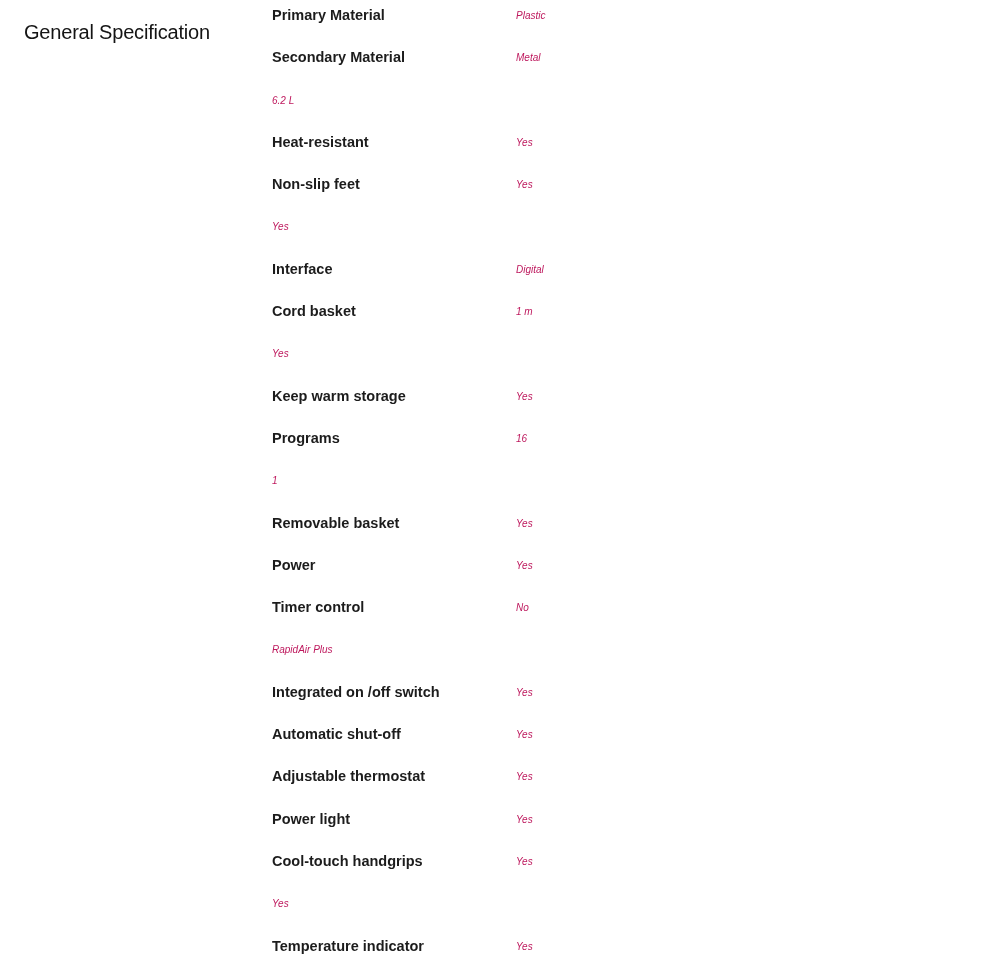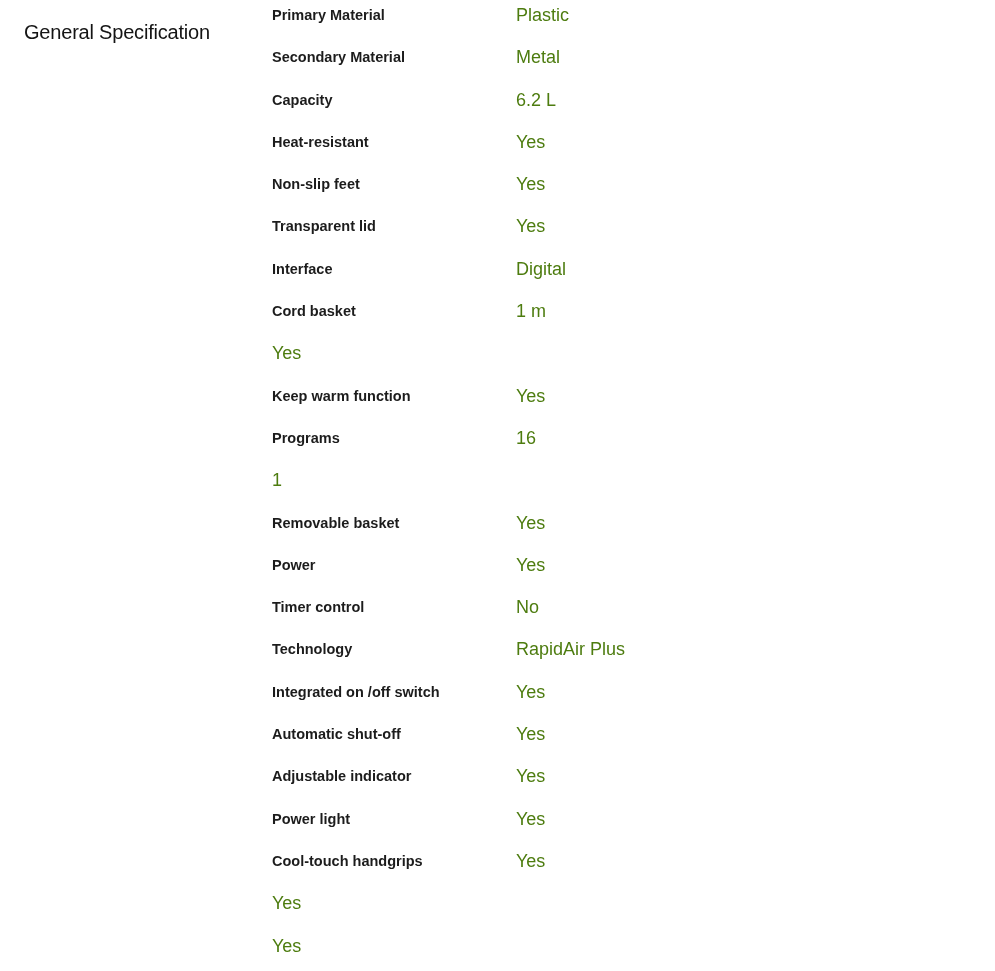--- a/index.html
+++ b/index.html
@@ -48,10 +48,11 @@
     box-sizing: border-box;
   }
   .spec-value {
-    font-size: 18px;
+    font-size: 10px;
     font-weight: 400;
-    color: #4d7c0f;
+    color: #be185d;
     line-height: 19px;
+    font-style: italic;
   }
 </style>
 </head>

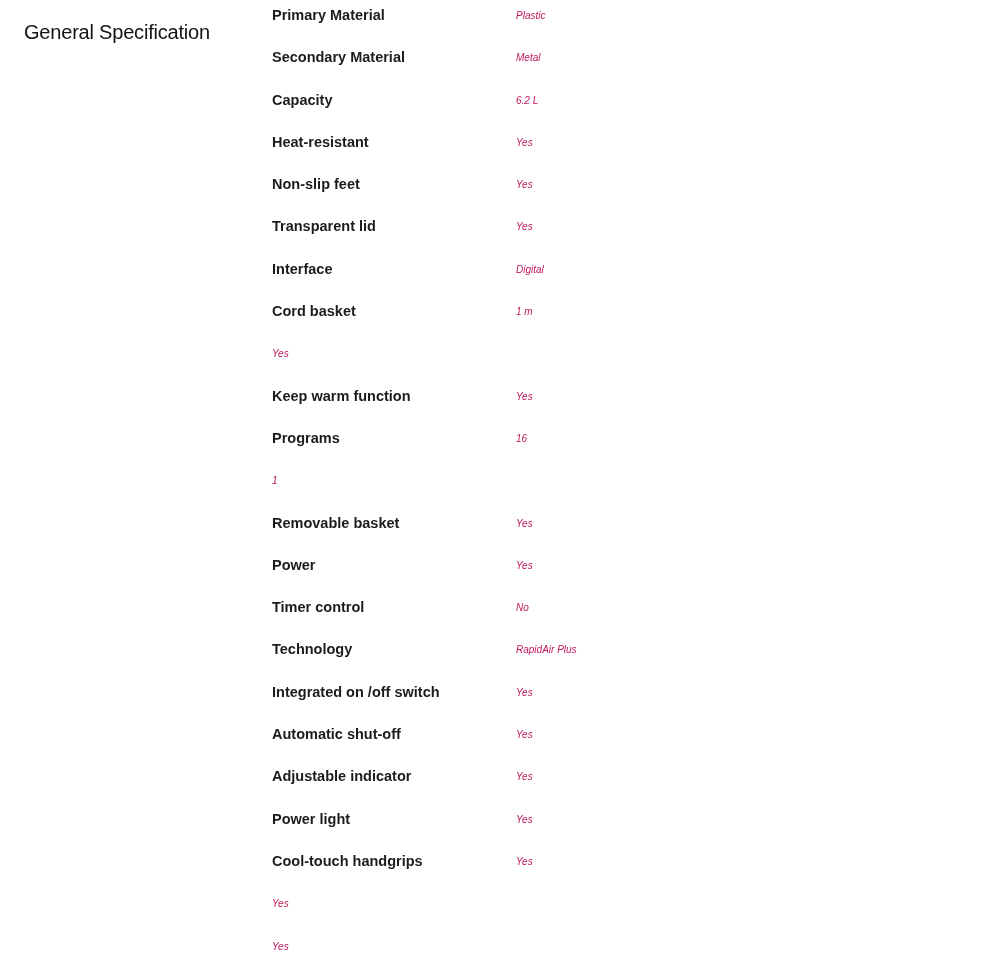--- a/index.html
+++ b/index.html
@@ -71,7 +71,6 @@
         <div class="spec-value">Metal</div>
       </div>
       <div class="spec-row">
-        <div class="spec-label">Capacity</div>
         <div class="spec-value">6.2 L</div>
       </div>
       <div class="spec-row">

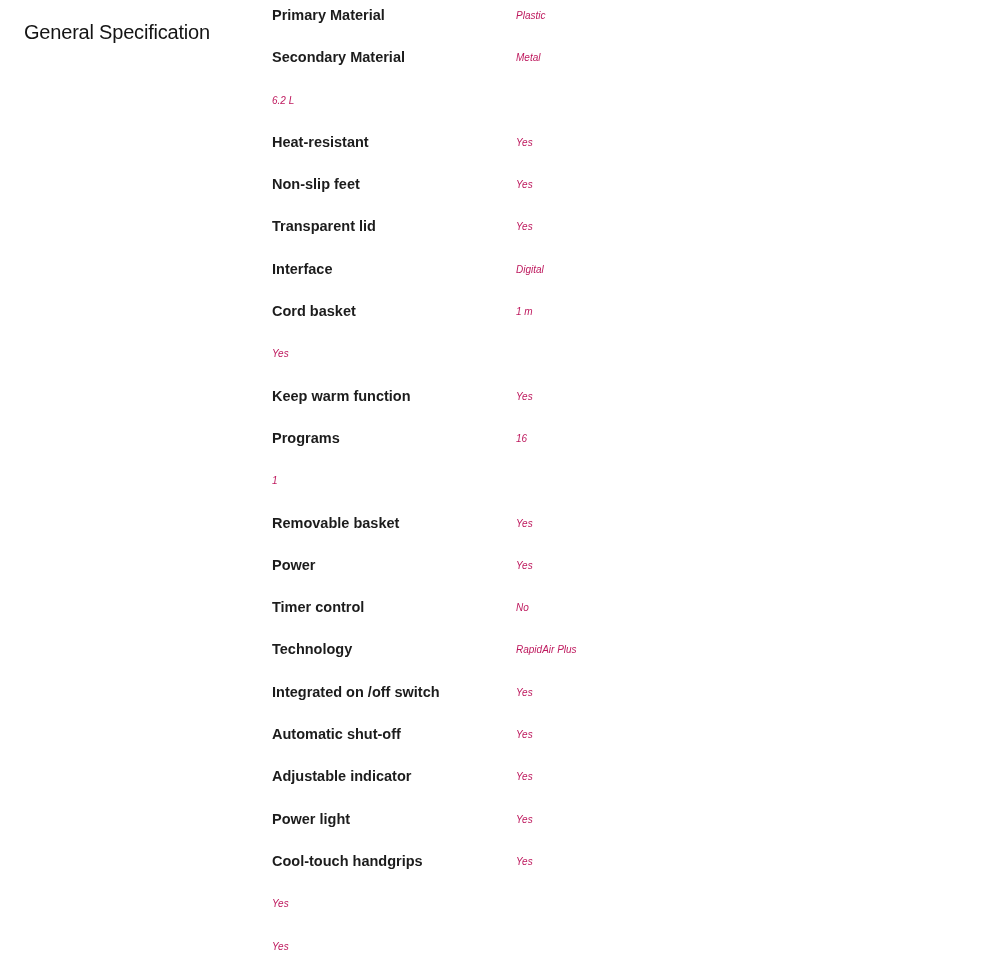--- a/index.html
+++ b/index.html
@@ -82,7 +82,6 @@
         <div class="spec-value">Yes</div>
       </div>
       <div class="spec-row">
-        <div class="spec-label">Transparent lid</div>
         <div class="spec-value">Yes</div>
       </div>
       <div class="spec-row">

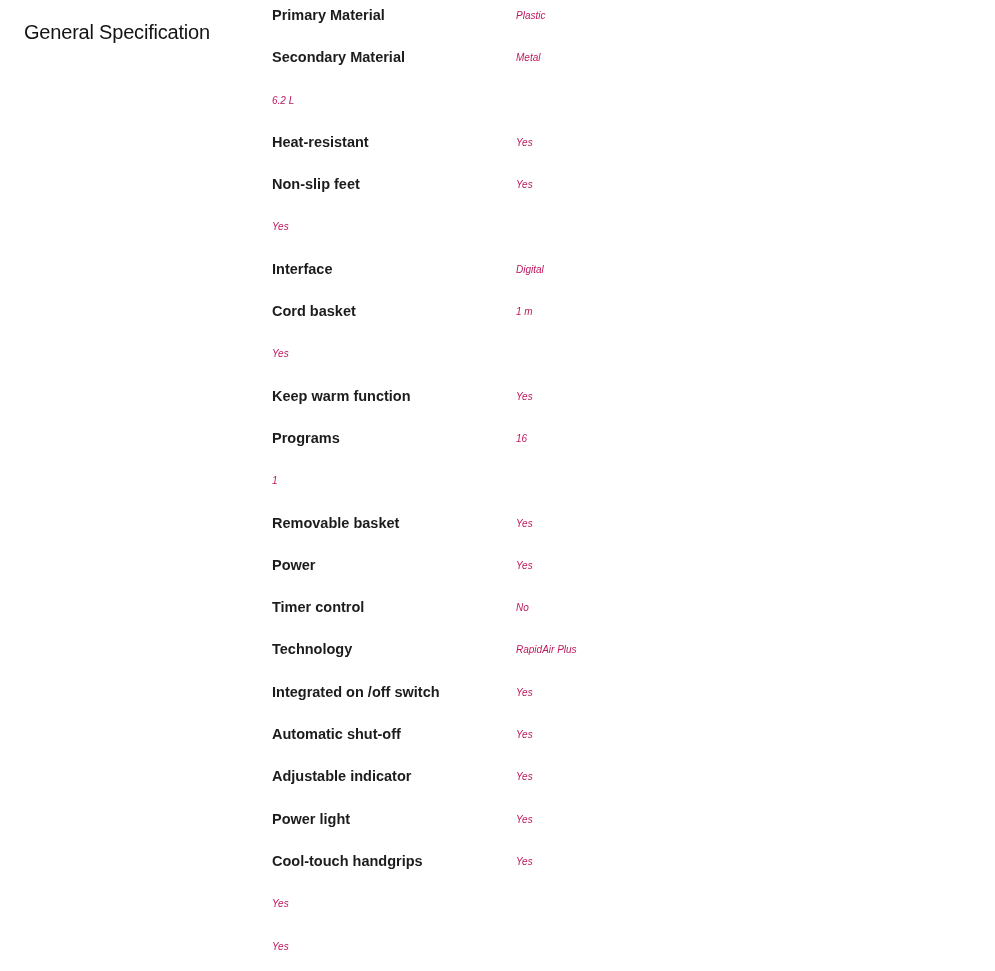--- a/index.html
+++ b/index.html
@@ -96,7 +96,7 @@
         <div class="spec-value">Yes</div>
       </div>
       <div class="spec-row">
-        <div class="spec-label">Keep warm function</div>
+        <div class="spec-label">Keep warm storage</div>
         <div class="spec-value">Yes</div>
       </div>
       <div class="spec-row">

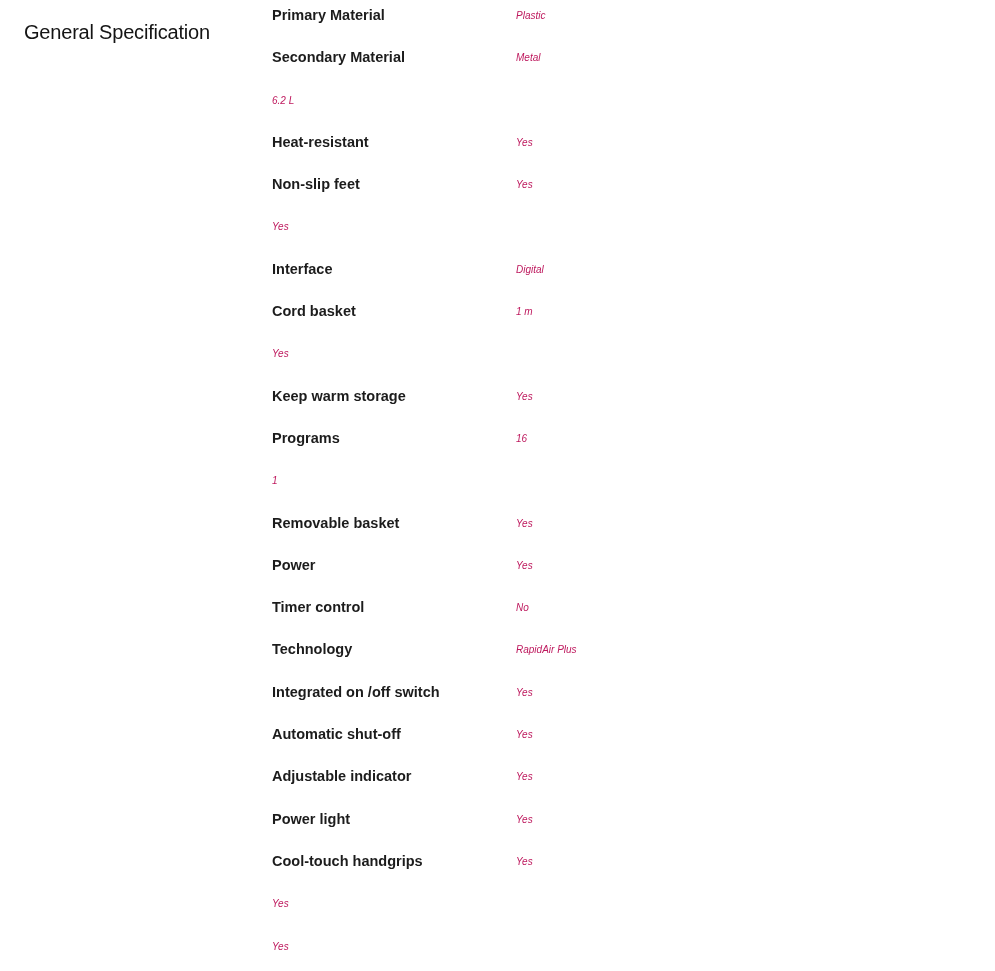--- a/index.html
+++ b/index.html
@@ -119,7 +119,6 @@
         <div class="spec-value">No</div>
       </div>
       <div class="spec-row">
-        <div class="spec-label">Technology</div>
         <div class="spec-value">RapidAir Plus</div>
       </div>
       <div class="spec-row">

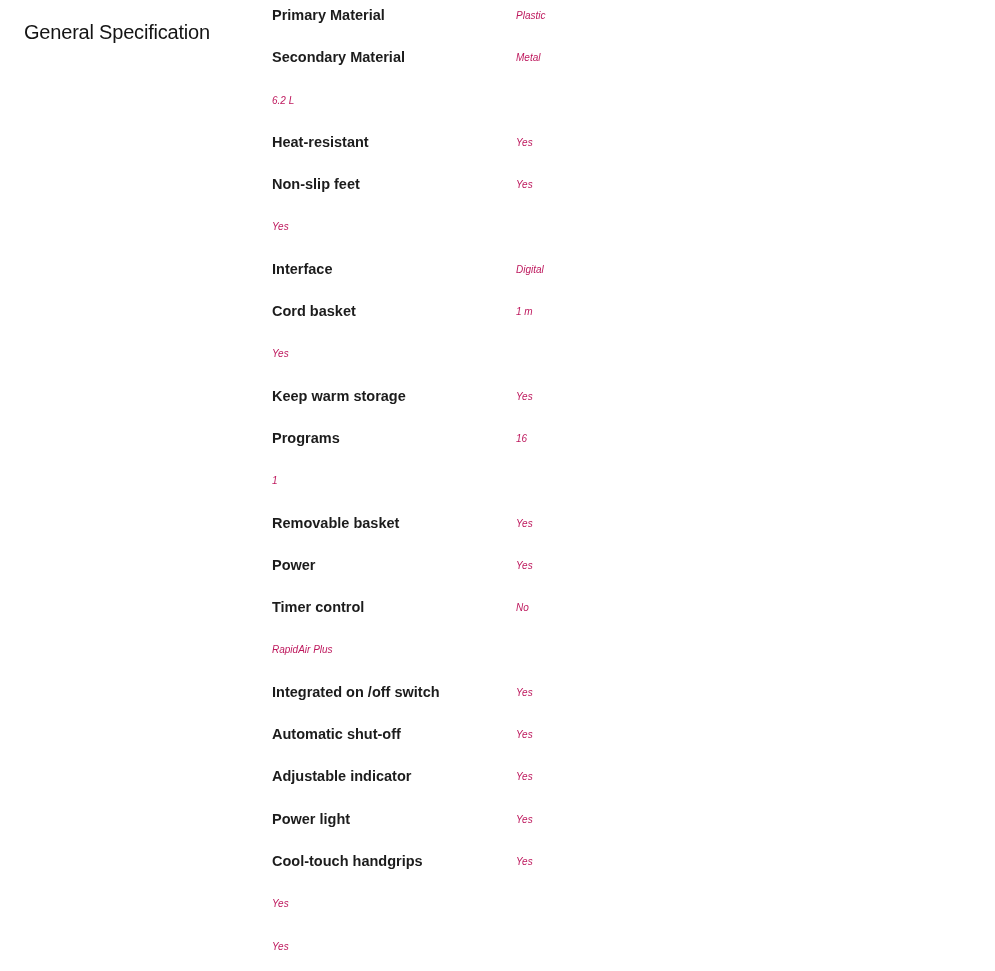--- a/index.html
+++ b/index.html
@@ -130,7 +130,7 @@
         <div class="spec-value">Yes</div>
       </div>
       <div class="spec-row">
-        <div class="spec-label">Adjustable indicator</div>
+        <div class="spec-label">Adjustable thermostat</div>
         <div class="spec-value">Yes</div>
       </div>
       <div class="spec-row">

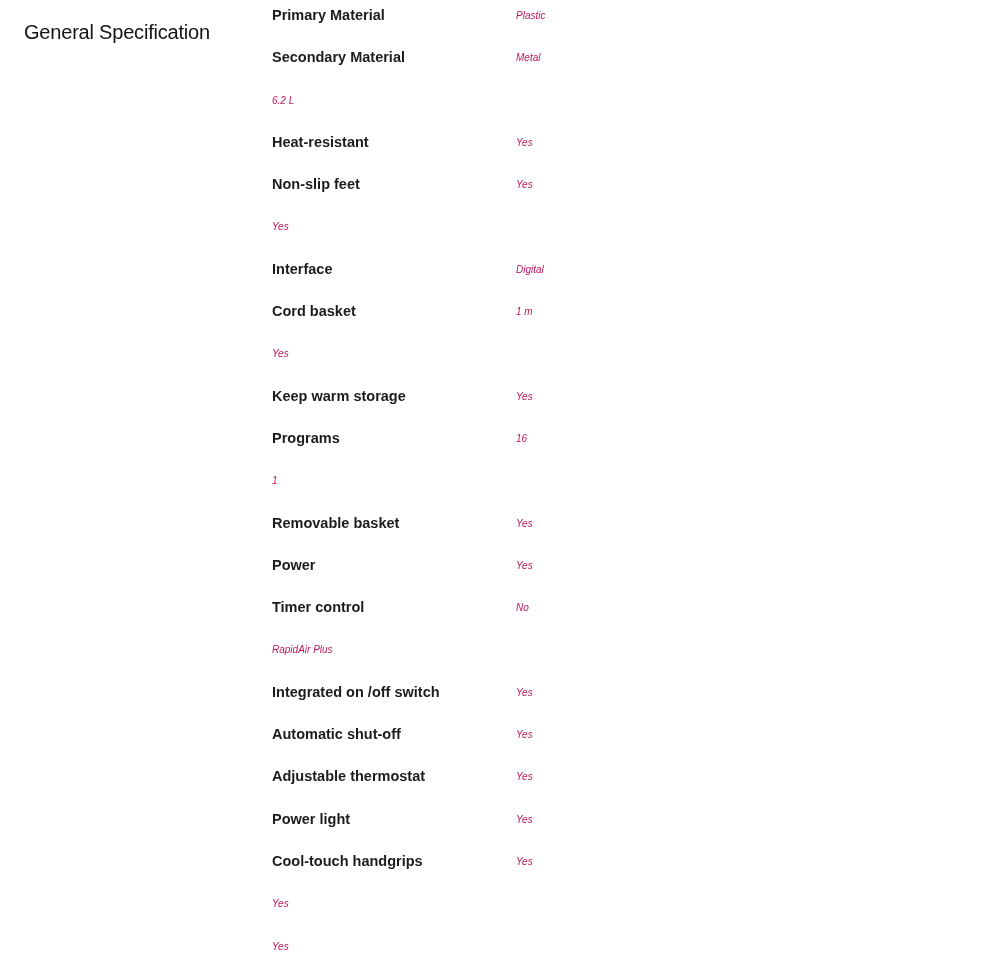--- a/index.html
+++ b/index.html
@@ -145,6 +145,7 @@
         <div class="spec-value">Yes</div>
       </div>
       <div class="spec-row">
+        <div class="spec-label">Temperature indicator</div>
         <div class="spec-value">Yes</div>
       </div>
     </div>

